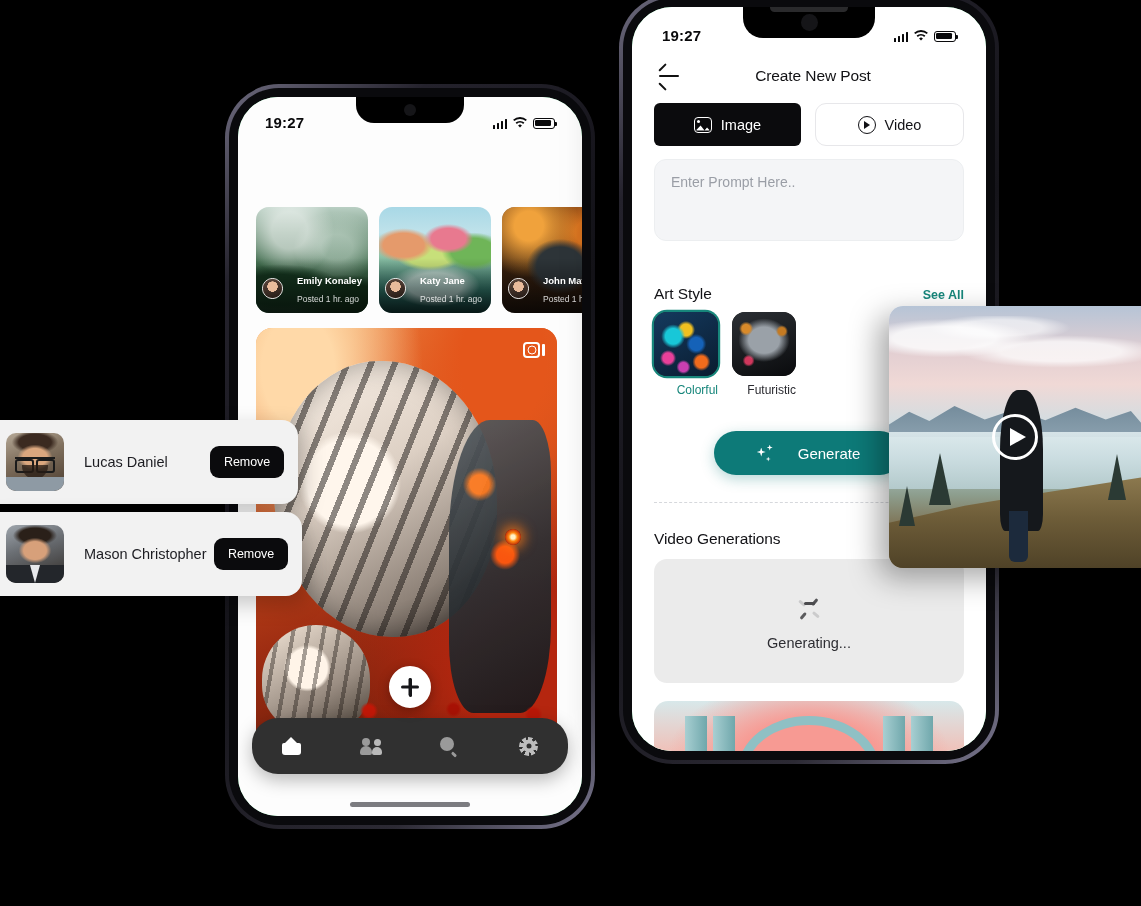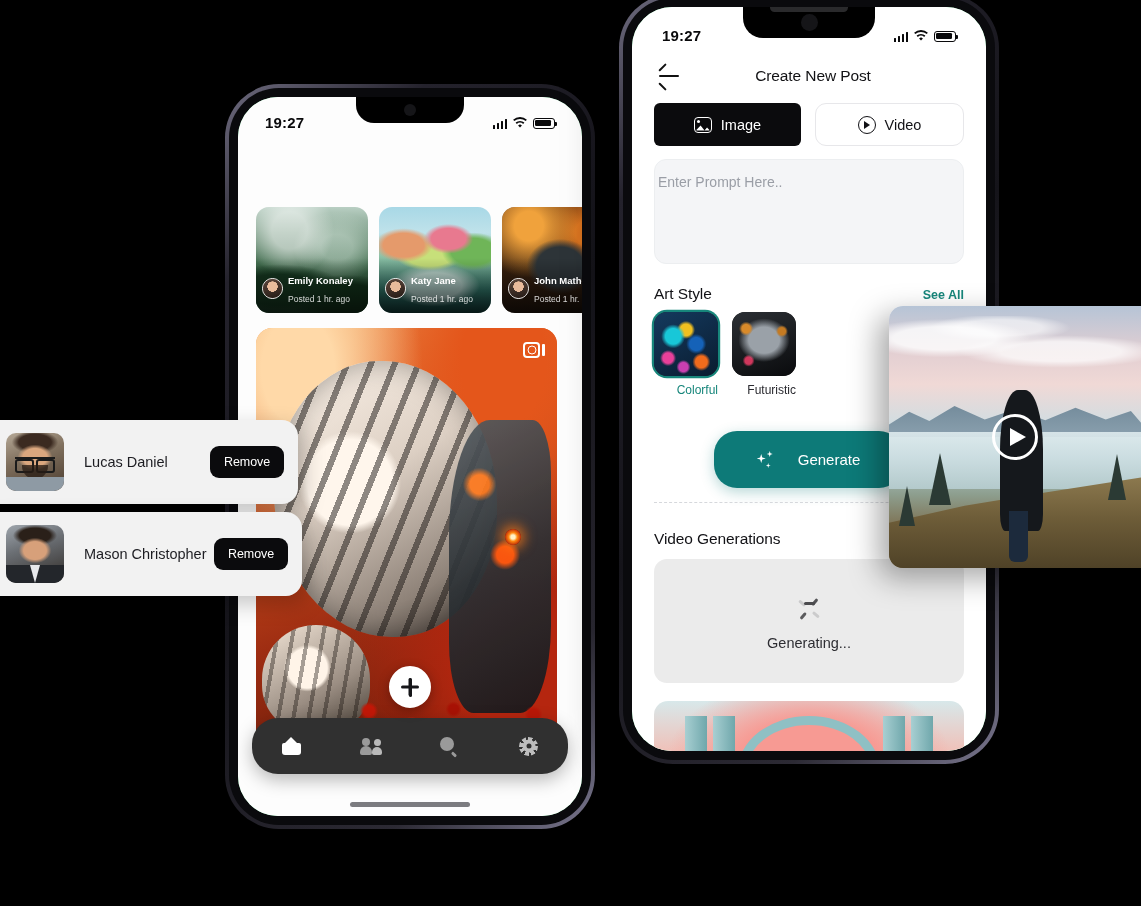--- a/index.html
+++ b/index.html
@@ -374,9 +374,9 @@
     border-left: 6.2px solid currentColor; border-top: 4.2px solid transparent; border-bottom: 4.2px solid transparent; }
 
   .prompt-box {
-    position: absolute; top: 152px; left: 22px; right: 22px; height: 105px;
+    position: absolute; top: 152px; left: 22px; right: 22px; height: 82px;
     background: #f4f5f7; border: 1px solid #eceef0; border-radius: 12px;
-    padding: 14px 3px;
+    padding: 14px 16px;
   }
   .prompt-ph { font-size: 14px; color: #9a9ea6; }
 

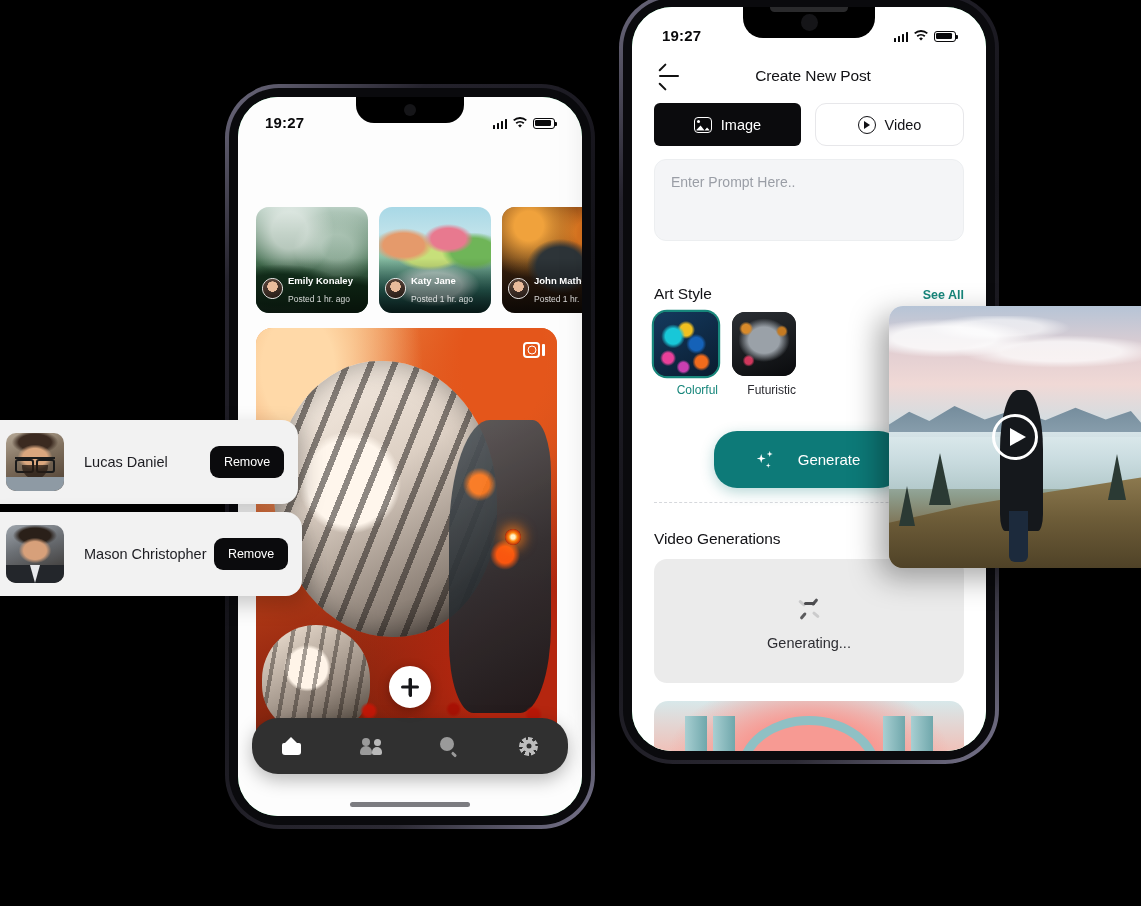--- a/index.html
+++ b/index.html
@@ -152,7 +152,7 @@
   }
   .story .meta {
     position: absolute; left: 6px; right: 4px; bottom: 7px;
-    display: flex; align-items: center; gap: 5px;
+    display: flex; align-items: center; gap: 14px;
   }
   .story .sav {
     width: 21px; height: 21px; border-radius: 50%; border: 1.6px solid #fff;

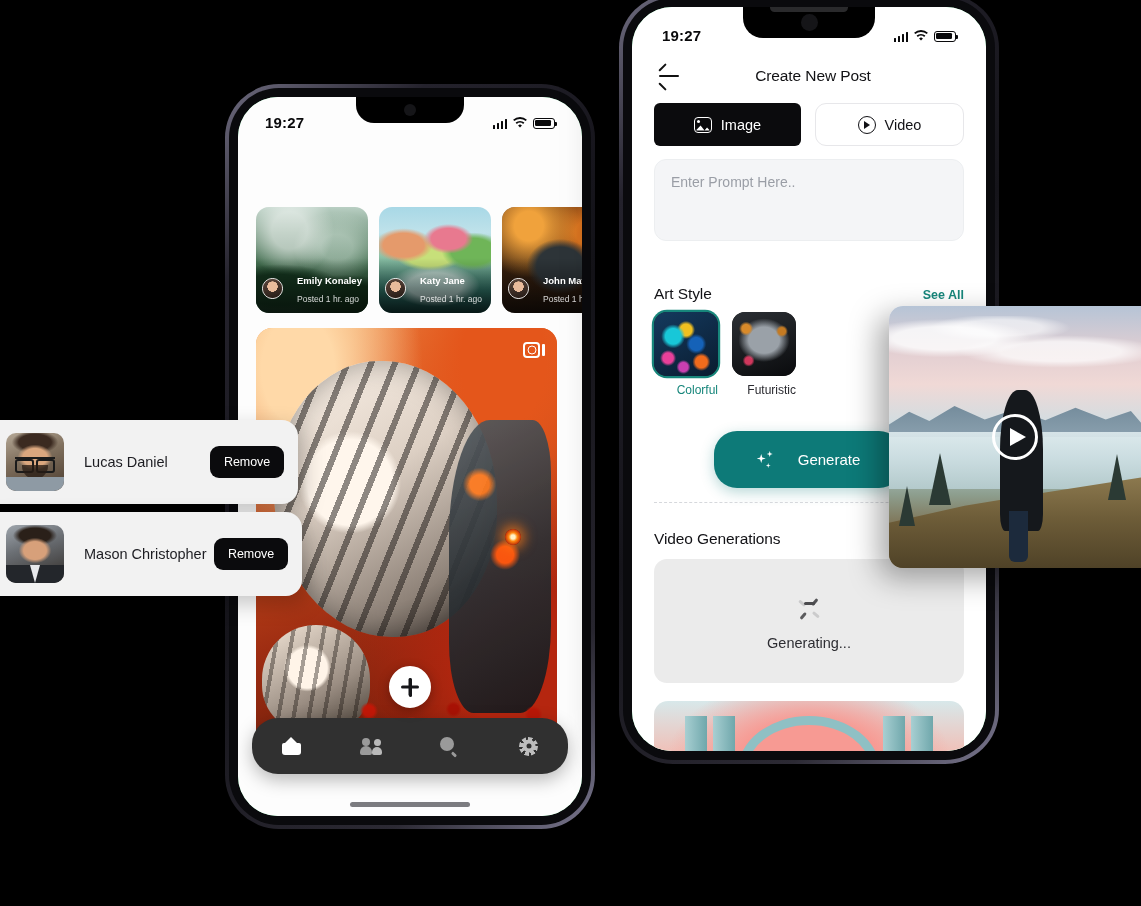--- a/index.html
+++ b/index.html
@@ -425,7 +425,7 @@
   }
 
   .gen-btn {
-    position: absolute; top: 424px; left: 82px; width: 188px; height: 57px;
+    position: absolute; top: 424px; left: 82px; width: 188px; height: 44px;
     border-radius: 23px; background: #0d7a78; color: #fff;
     display: flex; align-items: center; justify-content: center; gap: 25px;
     font-size: 15px; font-weight: 500;

